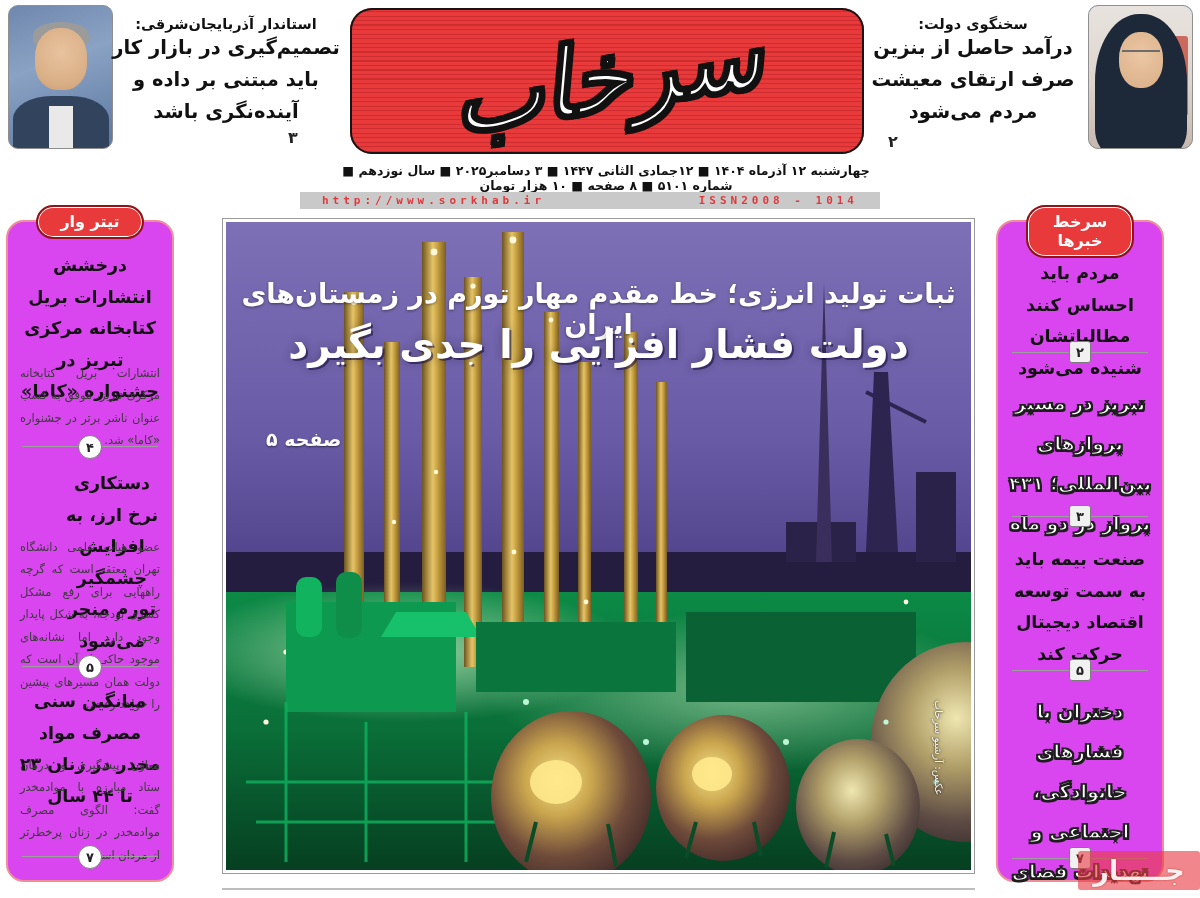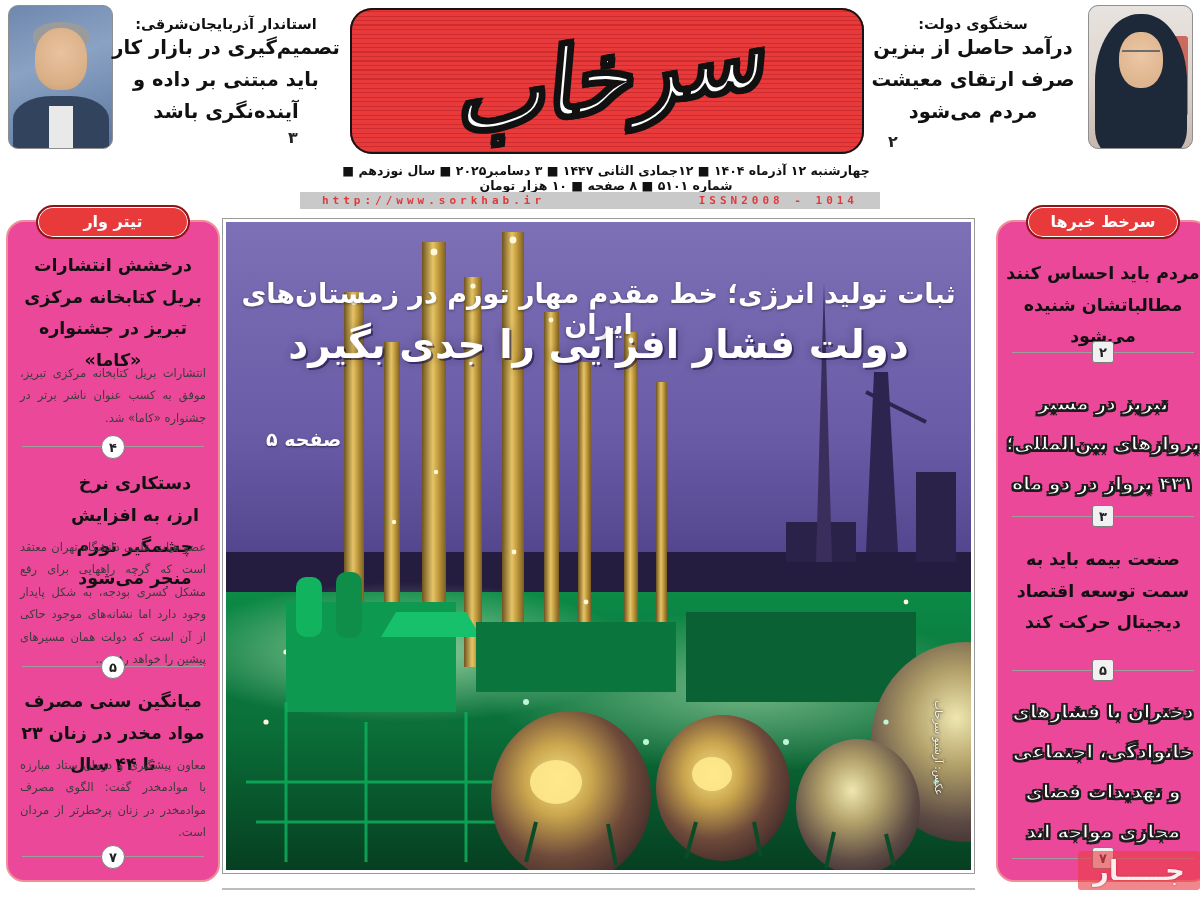--- a/index.html
+++ b/index.html
@@ -53,8 +53,8 @@
             color:#e0393c; font-weight:bold; font-size:11px; letter-spacing:4px; font-family:"DejaVu Sans Mono","DejaVu Sans",monospace; }
 
   
-  .sidebar { position:absolute; top:220px; width:214px; height:662px; border:2px solid #ef8d99;
-             border-radius:18px; background:#ec4899; direction:rtl; }
+  .sidebar { position:absolute; top:220px; width:168px; height:662px; border:2px solid #ef8d99;
+             border-radius:18px; background:#d946ef; direction:rtl; }
   #sidebar-left { left:6px; }
   #sidebar-right { left:996px; }
   .pill { position:absolute; top:-17px; right:28px; left:28px; background:#e8393b; color:#fff; text-align:center;

